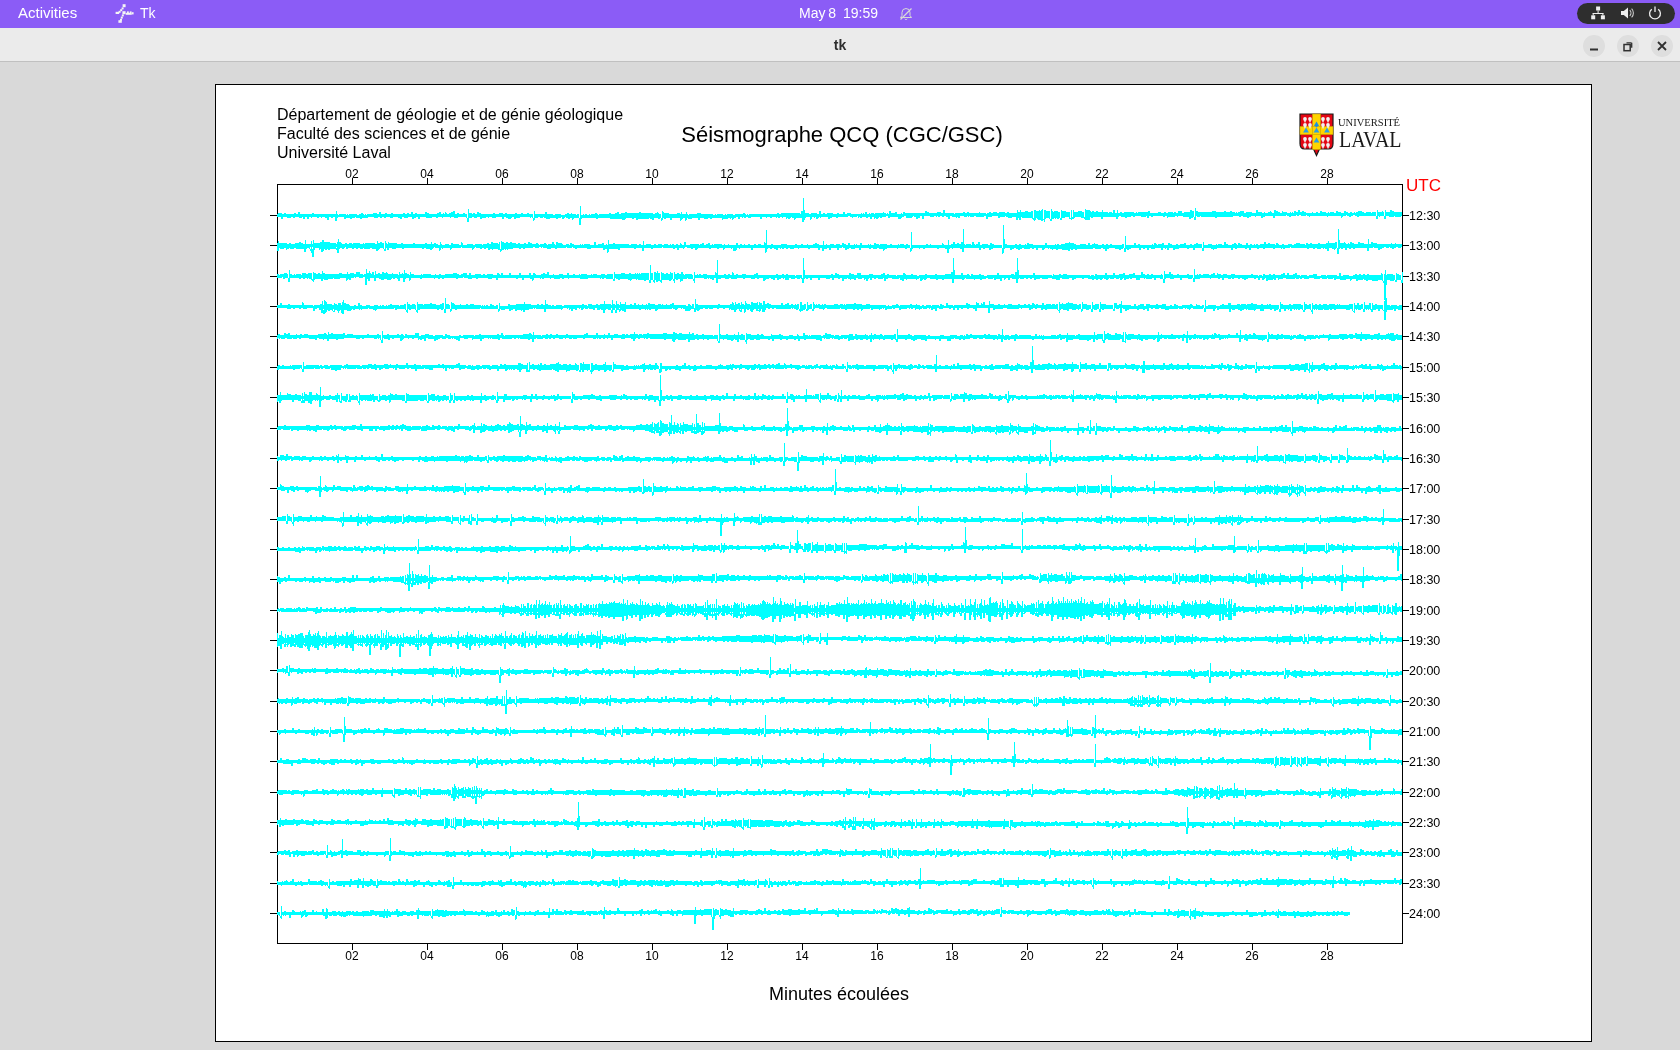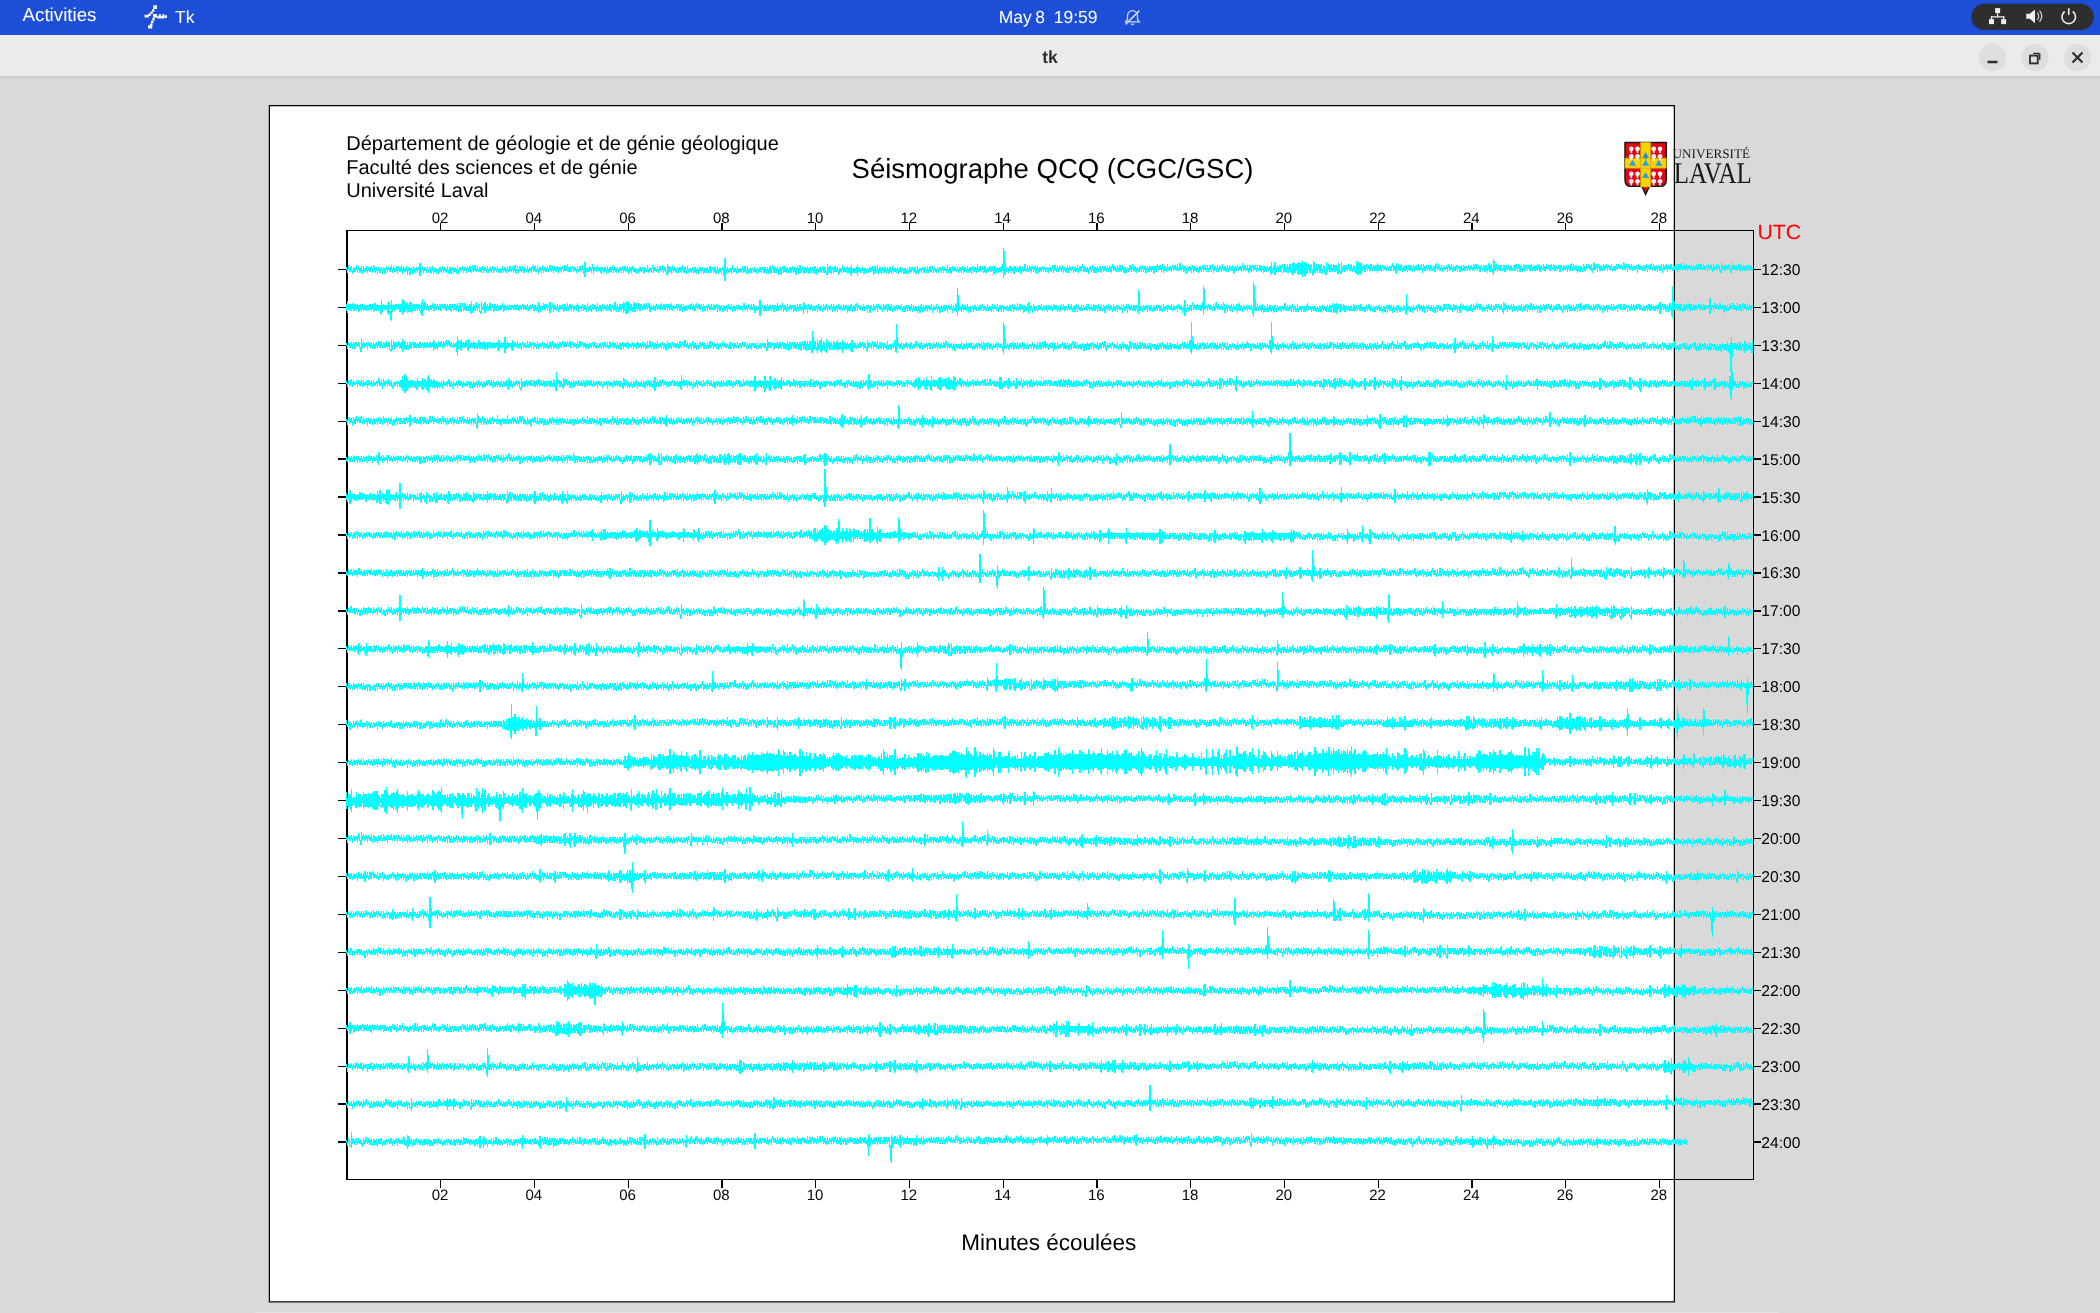--- a/index.html
+++ b/index.html
@@ -2,7 +2,7 @@
 <html><head><meta charset="utf-8"><title>tk</title><style>
 *{margin:0;padding:0;box-sizing:border-box}
 html,body{width:1680px;height:1050px;overflow:hidden;background:#d9d9d9;font-family:"Liberation Sans",sans-serif}
-#topbar{position:absolute;left:0;top:0;width:1680px;height:28px;background:#1d4ed8;color:#fff;font-size:14px}
+#topbar{position:absolute;left:0;top:0;width:1680px;height:28px;background:#8b5cf6;color:#fff;font-size:14px}
 #topbar .act{position:absolute;left:18px;top:4px;font-size:15px}
 #topbar .tkl{position:absolute;left:140px;top:5px}
 #topbar .clock{position:absolute;left:799px;top:5px}

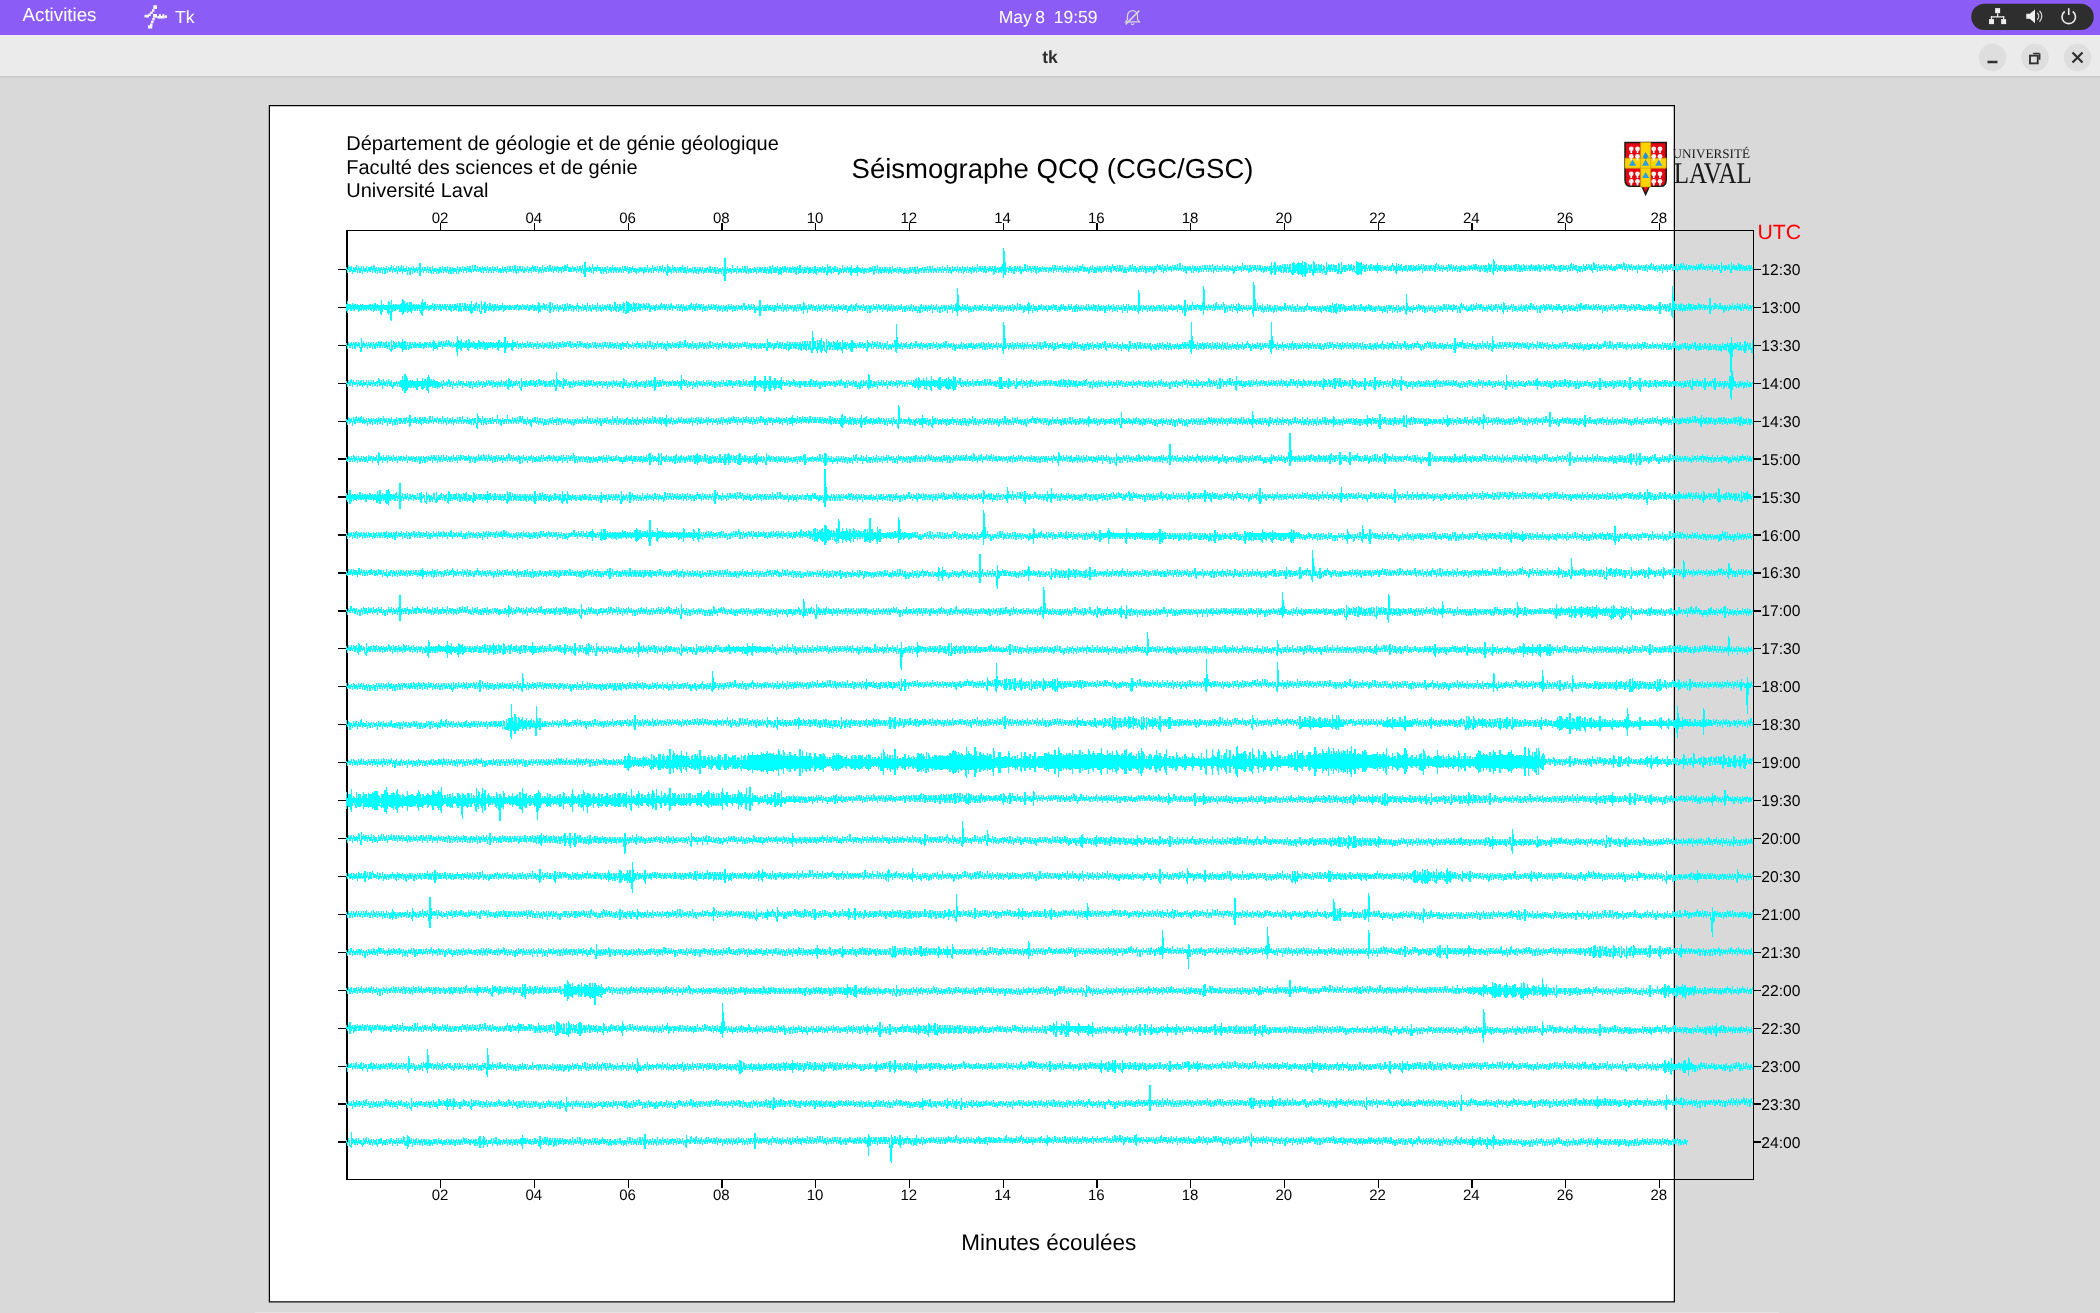--- a/index.html
+++ b/index.html
@@ -9,7 +9,7 @@
 #titlebar{position:absolute;left:0;top:28px;width:1680px;height:34px;background:#ebebeb;border-bottom:1px solid #c0c0c0}
 #titlebar .t{position:absolute;left:0;width:100%;text-align:center;top:9px;font-size:14px;font-weight:bold;color:#2f2f2f}
 .wbtn{position:absolute;top:7px;width:22px;height:22px;border-radius:50%;background:#dedede}
-#canvas{position:absolute;left:215px;top:84px;width:1125px;height:958px;background:#fff;border:1px solid #000}
+#canvas{position:absolute;left:215px;top:84px;width:1377px;height:958px;background:#fff;border:1px solid #000}
 </style></head>
 <body>
 <div id="topbar">

